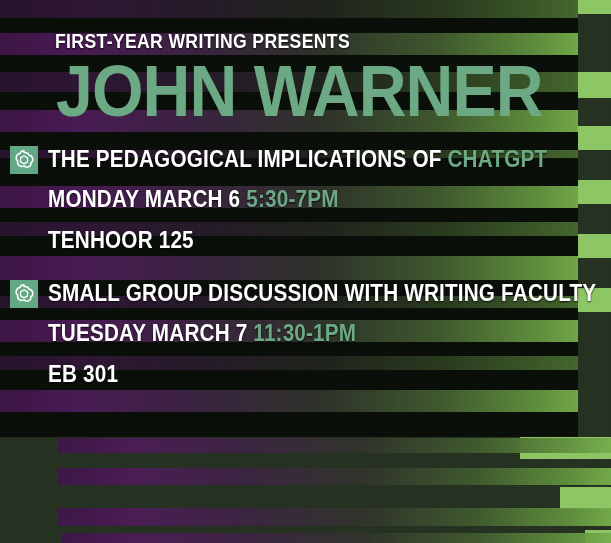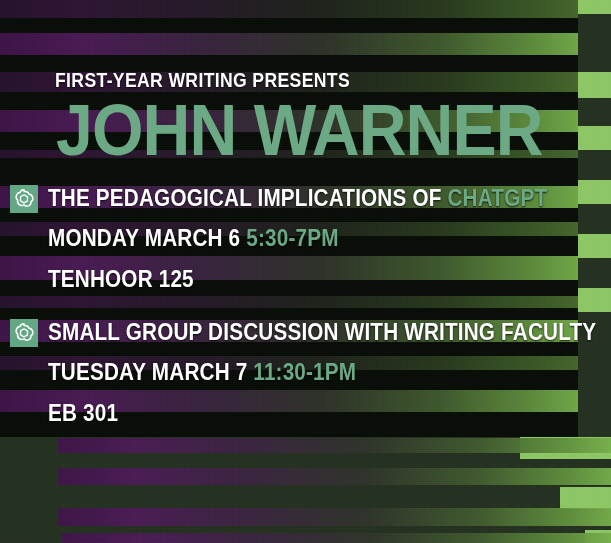--- a/index.html
+++ b/index.html
@@ -81,7 +81,6 @@
     position: absolute;
     inset: 0;
     z-index: 5;
-    margin-top: 39px;
   }
 
   .kicker {

